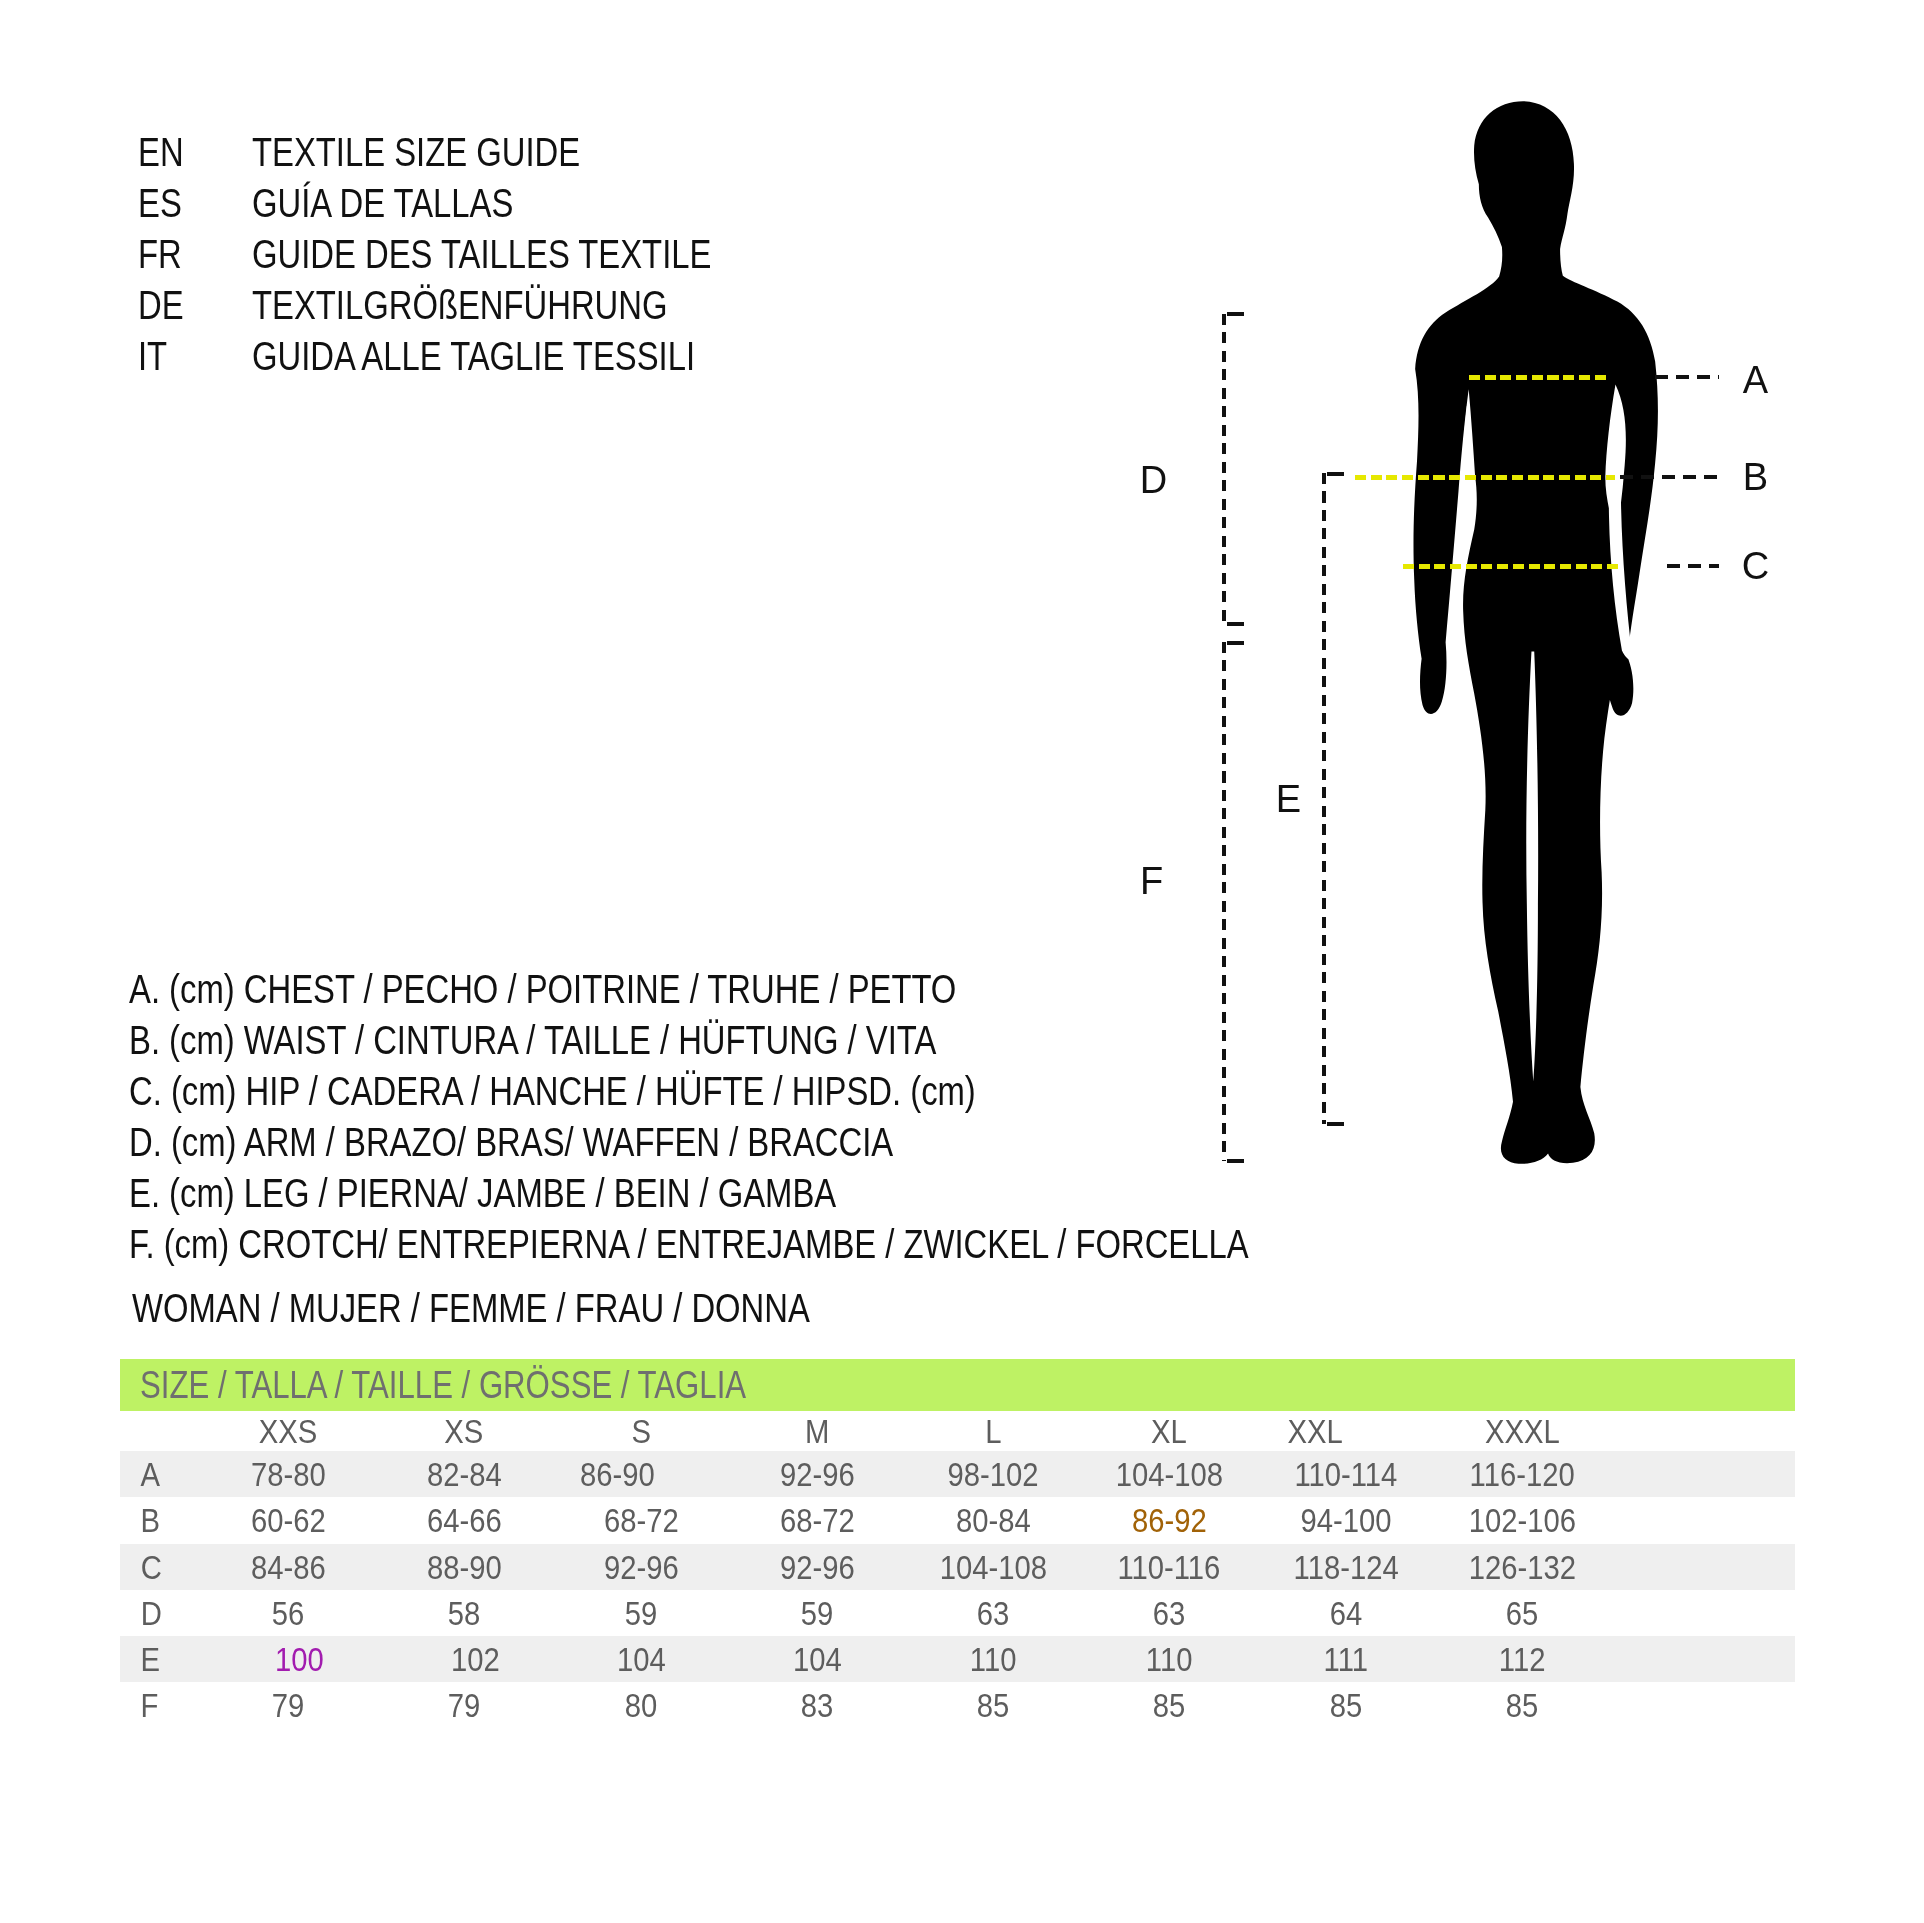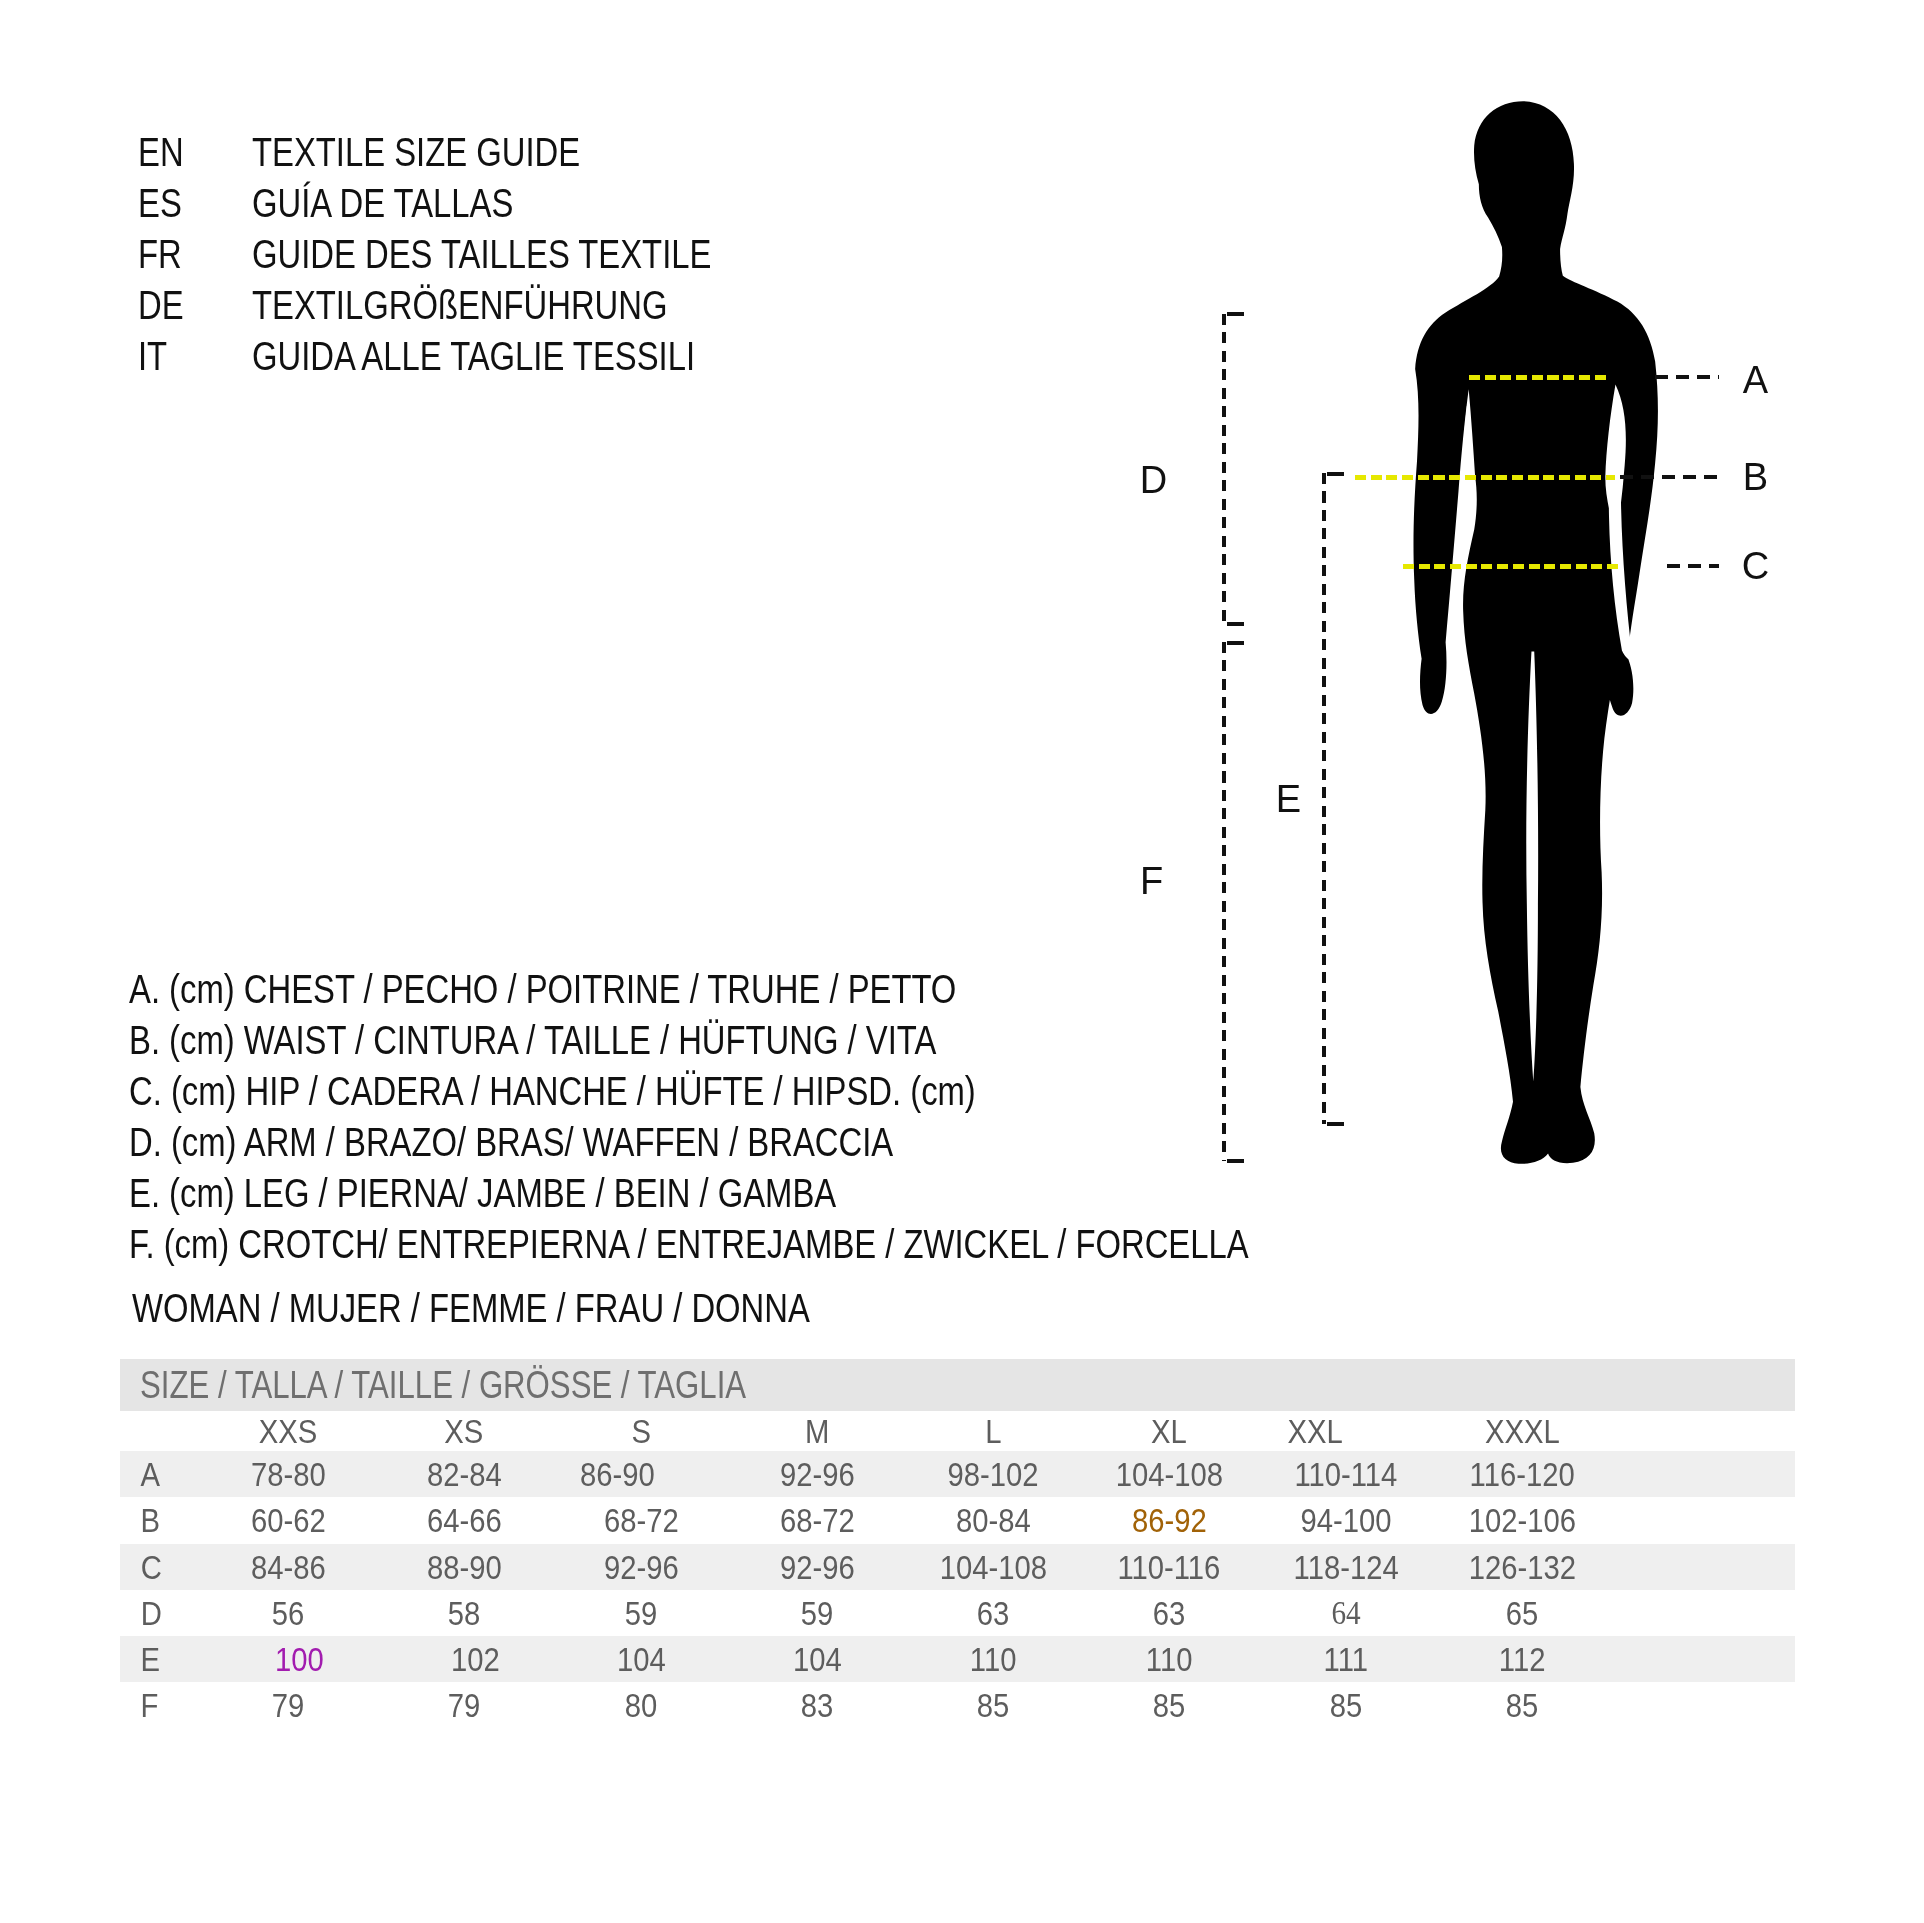--- a/index.html
+++ b/index.html
@@ -163,7 +163,7 @@
   </div>
 
   <section class="abs" id="sizeTable">
-    <div class="size-bar" style="background: #e5e5e5; color: rgb(111, 111, 111);">
+    <div class="size-bar" style="background: #bef264; color: rgb(111, 111, 111);">
       <span class="cx">SIZE / TALLA / TAILLE / GRÖSSE / TAGLIA</span>
     </div>
     <div class="col-head-row" id="colHead">

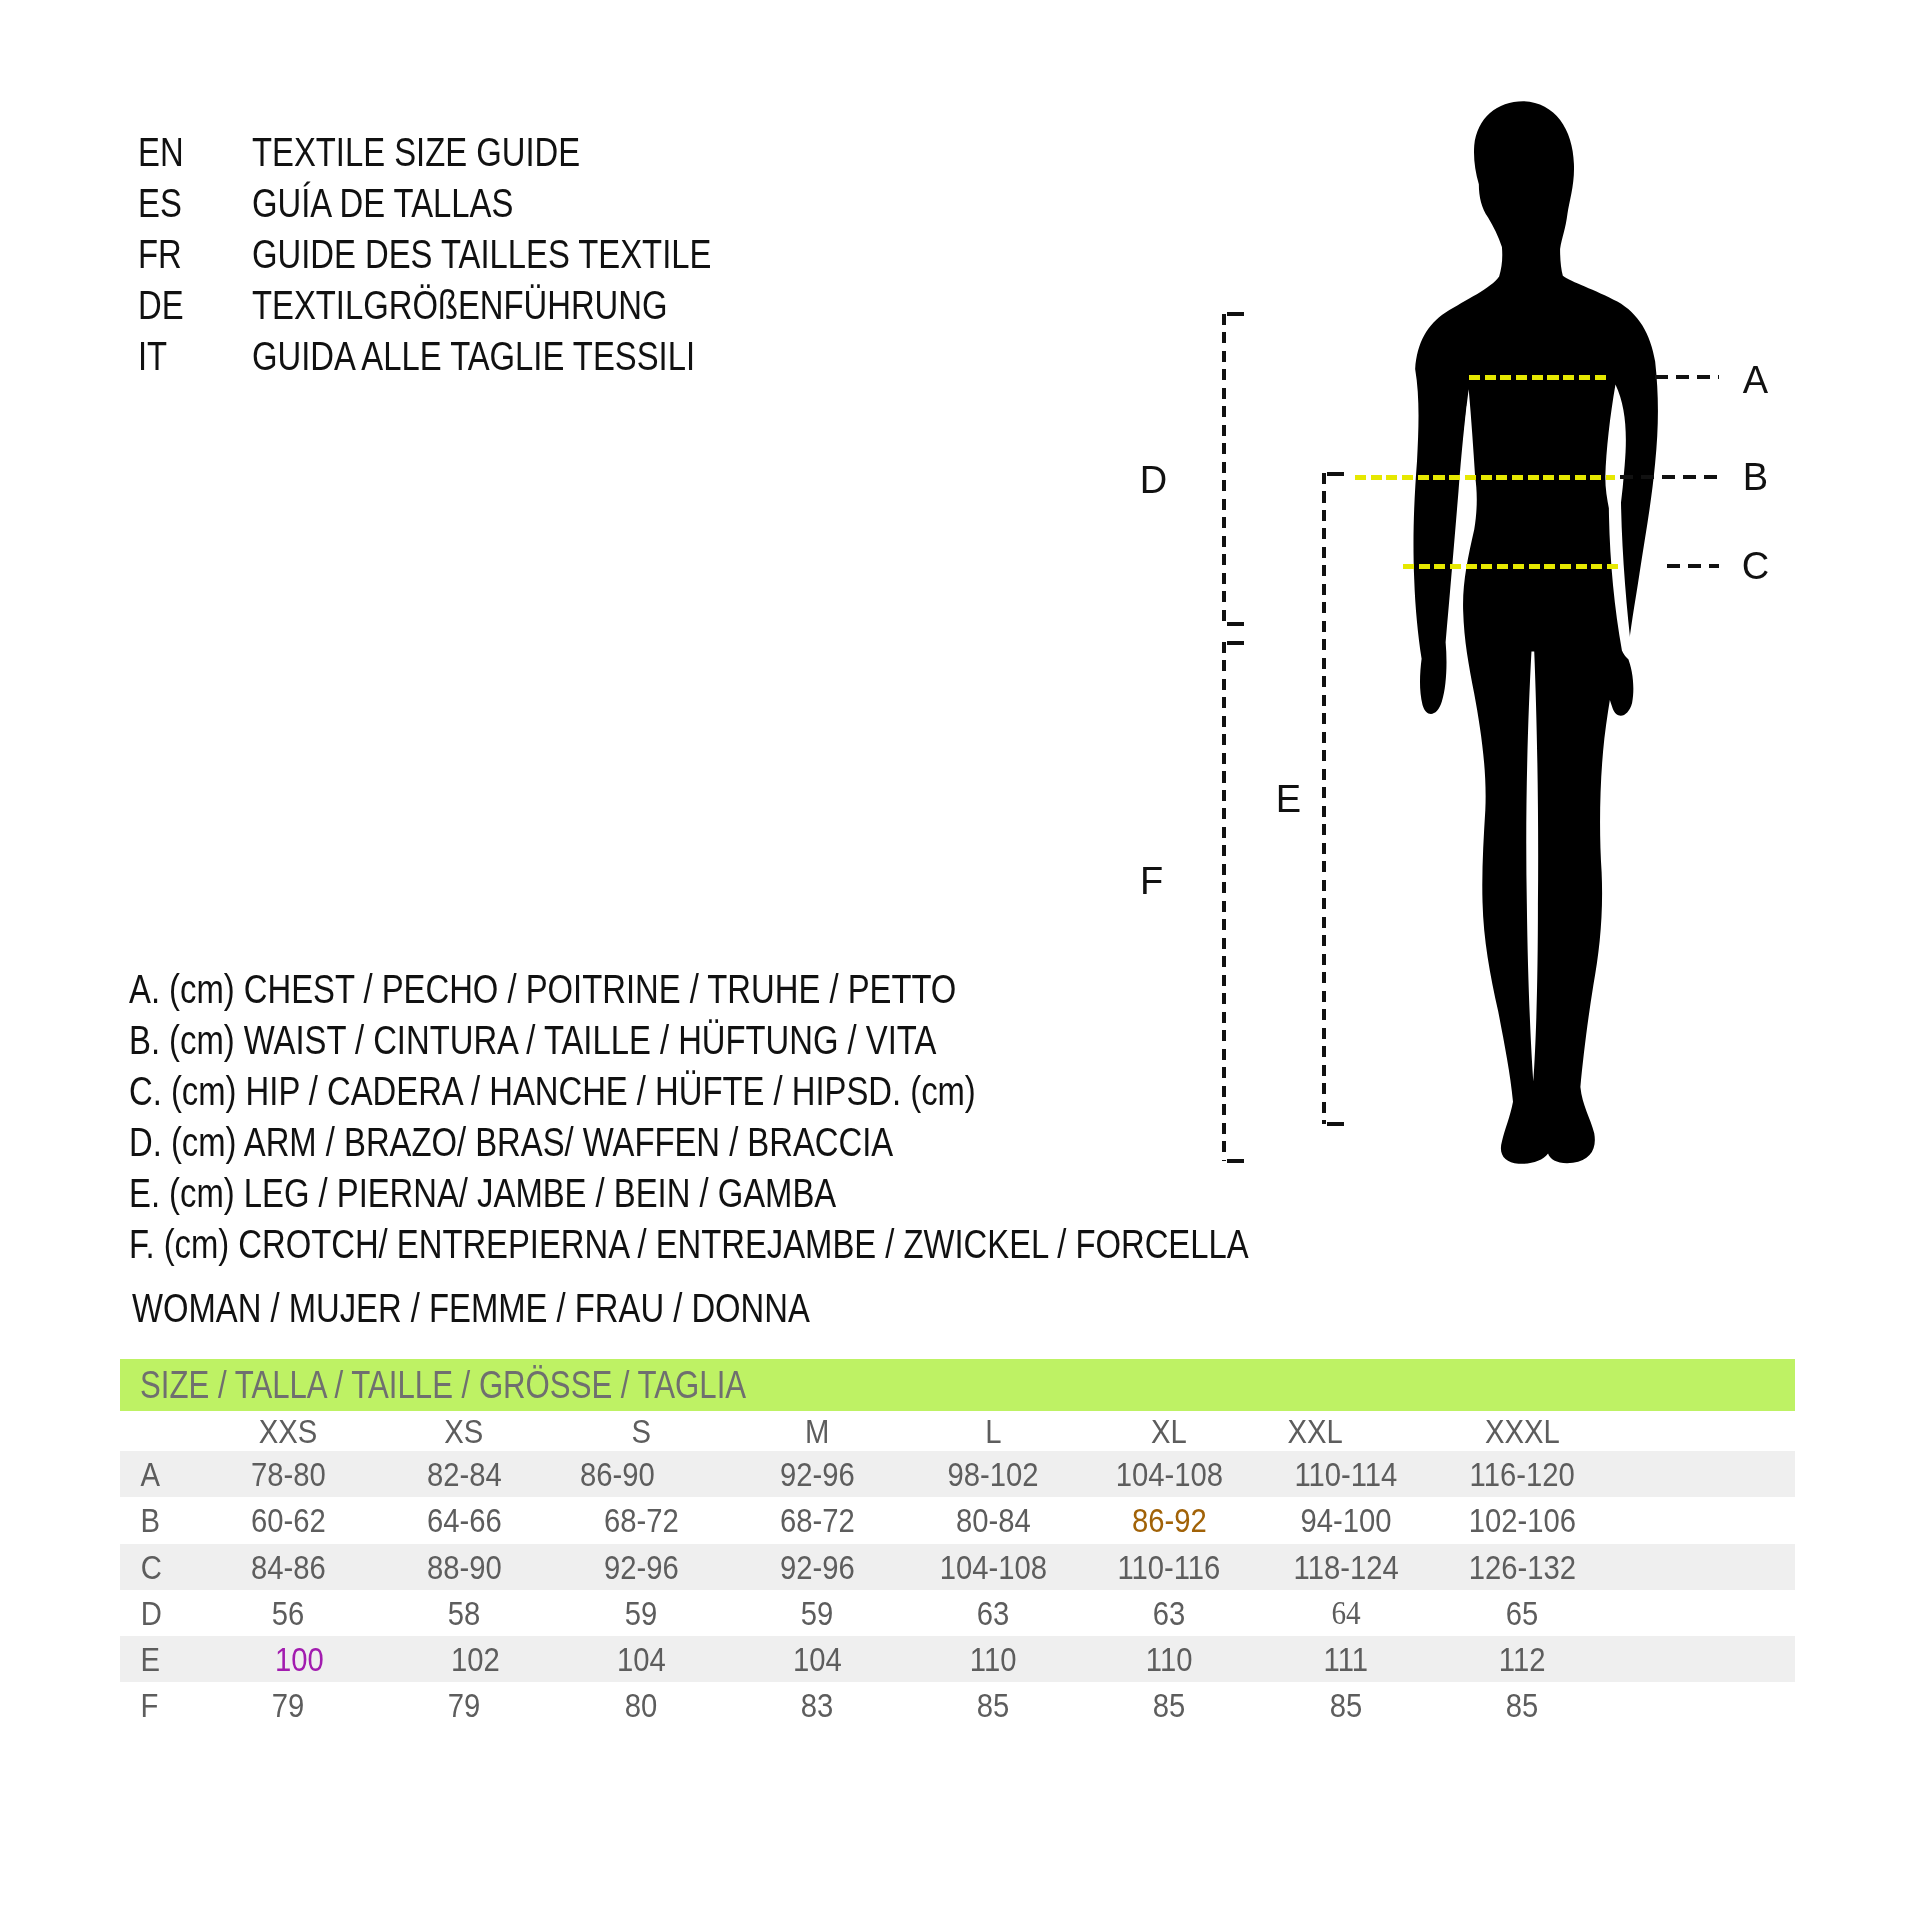--- a/index.html
+++ b/index.html
@@ -218,7 +218,7 @@
           <div class="t-cell" style="left: 612px; color: rgb(93, 93, 93);"><span class="cxc">59</span></div>
           <div class="t-cell" style="left: 788px; color: rgb(93, 93, 93);"><span class="cxc">63</span></div>
           <div class="t-cell" style="left: 964px; color: rgb(93, 93, 93);"><span class="cxc">63</span></div>
-          <div class="t-cell" style="left: 1141px; color: rgb(93, 93, 93); font-family: Liberation Serif, serif;"><span class="cxc">64</span></div>
+          <div class="t-cell" style="left: 1141px; color: rgb(93, 93, 93);"><span class="cxc">64</span></div>
           <div class="t-cell" style="left: 1317px; color: rgb(93, 93, 93);"><span class="cxc">65</span></div>
         </div>
         <div class="t-row" style="top: 277px; background: rgb(239, 239, 239);">

